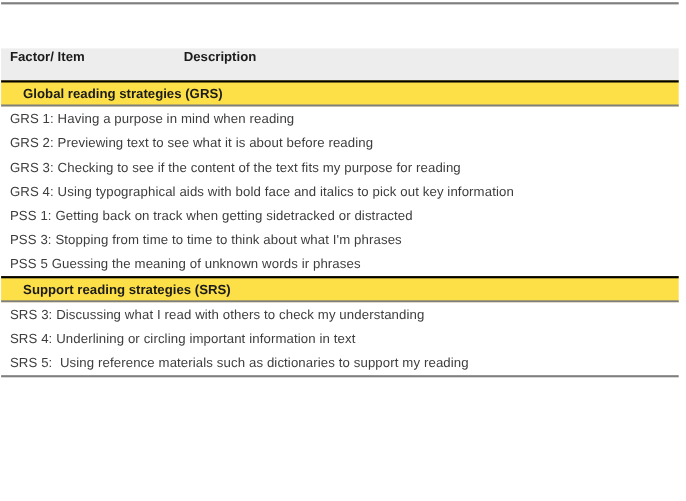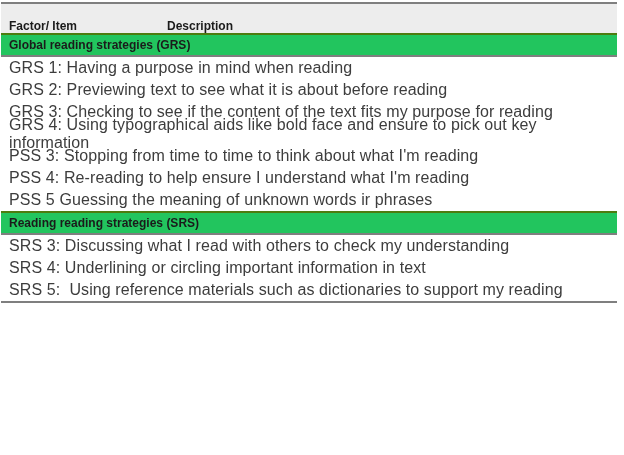--- a/index.html
+++ b/index.html
@@ -20,12 +20,13 @@
   }
   .header-row {
     display: flex;
-    align-items: flex-end;
+    align-items: flex-start;
     height: 29px;
     background: #ededed;
     font-weight: bold;
     font-size: 12px;
     color: #1b1b1b;
+    margin-top: 40px;
   }
   .col-factor {
     width: 150px;

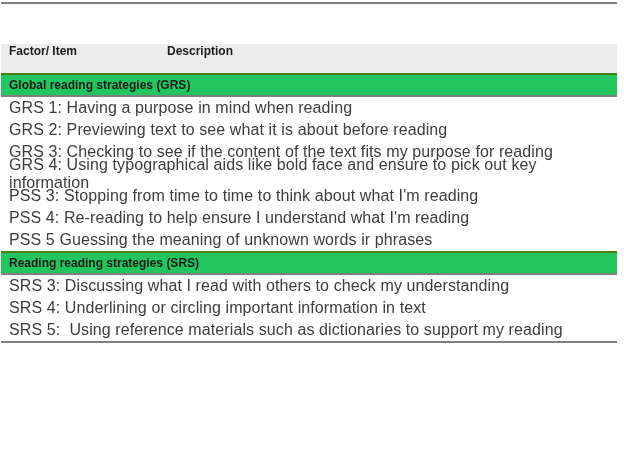--- a/index.html
+++ b/index.html
@@ -41,10 +41,10 @@
     display: flex;
     align-items: center;
     height: 24px;
-    background: #22c55e;
-    border-top: 2px solid #4d7c0f;
+    background: #fde047;
+    border-top: 2px solid #000000;
     border-bottom: 2px solid #7f7f7f;
-    padding-left: 8px;
+    padding-left: 20px;
     font-weight: bold;
     font-size: 12px;
     color: #1b1b1b;

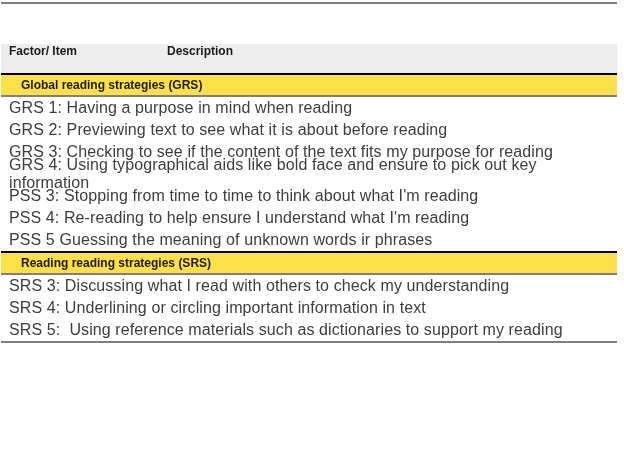--- a/index.html
+++ b/index.html
@@ -54,7 +54,7 @@
     align-items: center;
     height: 22px;
     padding-left: 8px;
-    font-size: 16px;
+    font-size: 12px;
     color: #3d3d3d;
     background: #ffffff;
     white-space: pre-wrap;

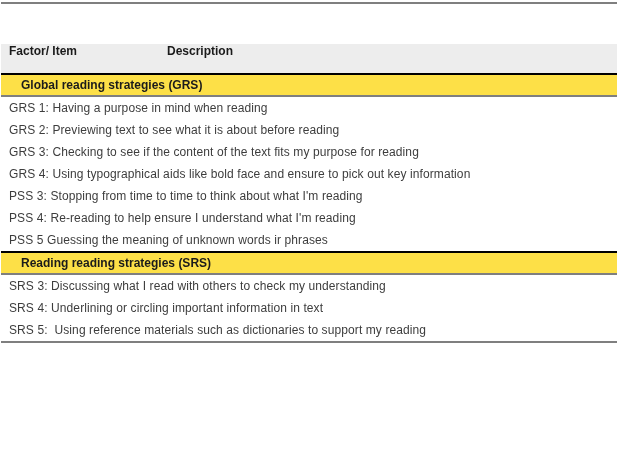--- a/index.html
+++ b/index.html
@@ -75,7 +75,7 @@
   <div class="item-row">GRS 1: Having a purpose in mind when reading</div>
   <div class="item-row">GRS 2: Previewing text to see what it is about before reading</div>
   <div class="item-row">GRS 3: Checking to see if the content of the text fits my purpose for reading</div>
-  <div class="item-row">GRS 4: Using typographical aids like bold face and ensure to pick out key information</div>
+  <div class="item-row">GRS 4: Using typographical aids with bold face and italics to pick out key information</div>
 
   <div class="item-row">PSS 3: Stopping from time to time to think about what I'm reading</div>
   <div class="item-row">PSS 4: Re-reading to help ensure I understand what I'm reading</div>

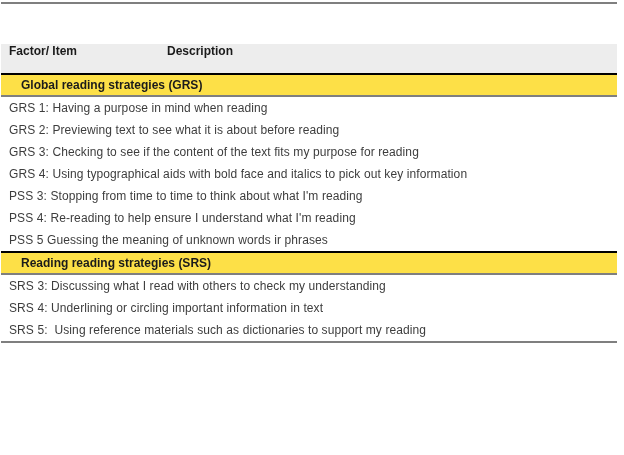--- a/index.html
+++ b/index.html
@@ -77,6 +77,7 @@
   <div class="item-row">GRS 3: Checking to see if the content of the text fits my purpose for reading</div>
   <div class="item-row">GRS 4: Using typographical aids with bold face and italics to pick out key information</div>
 
+  <div class="item-row">PSS 1: Getting back on track when getting sidetracked or distracted</div>
   <div class="item-row">PSS 3: Stopping from time to time to think about what I'm reading</div>
   <div class="item-row">PSS 4: Re-reading to help ensure I understand what I'm reading</div>
   <div class="item-row">PSS 5 Guessing the meaning of unknown words ir phrases</div>

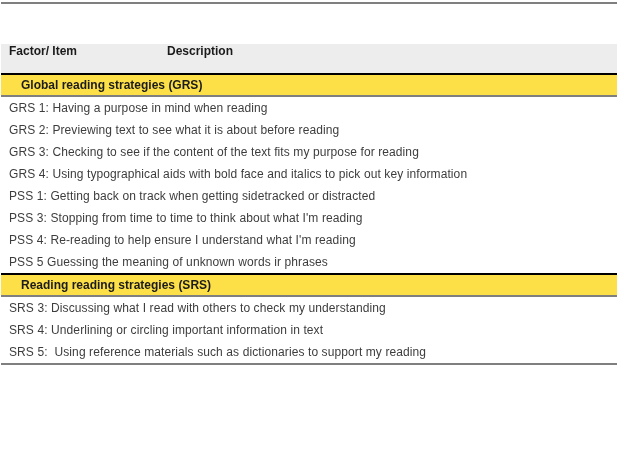--- a/index.html
+++ b/index.html
@@ -78,7 +78,7 @@
   <div class="item-row">GRS 4: Using typographical aids with bold face and italics to pick out key information</div>
 
   <div class="item-row">PSS 1: Getting back on track when getting sidetracked or distracted</div>
-  <div class="item-row">PSS 3: Stopping from time to time to think about what I'm reading</div>
+  <div class="item-row">PSS 3: Stopping from time to time to think about what I'm phrases</div>
   <div class="item-row">PSS 4: Re-reading to help ensure I understand what I'm reading</div>
   <div class="item-row">PSS 5 Guessing the meaning of unknown words ir phrases</div>
 

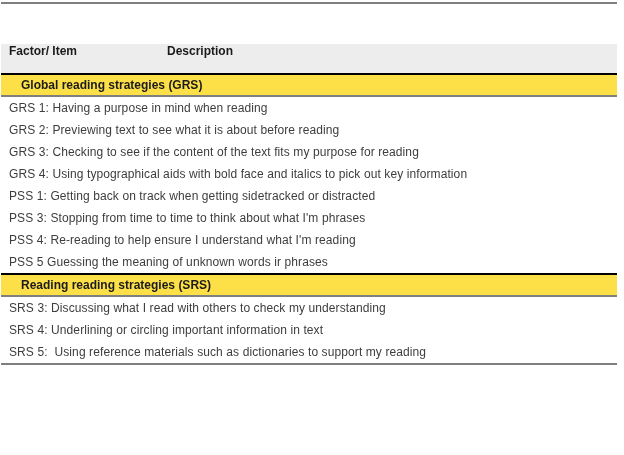--- a/index.html
+++ b/index.html
@@ -79,7 +79,6 @@
 
   <div class="item-row">PSS 1: Getting back on track when getting sidetracked or distracted</div>
   <div class="item-row">PSS 3: Stopping from time to time to think about what I'm phrases</div>
-  <div class="item-row">PSS 4: Re-reading to help ensure I understand what I'm reading</div>
   <div class="item-row">PSS 5 Guessing the meaning of unknown words ir phrases</div>
 
   <div class="section-row">Reading reading strategies (SRS)</div>

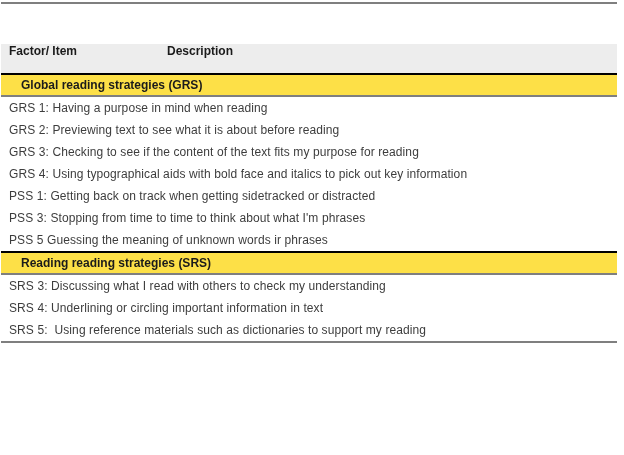--- a/index.html
+++ b/index.html
@@ -81,7 +81,7 @@
   <div class="item-row">PSS 3: Stopping from time to time to think about what I'm phrases</div>
   <div class="item-row">PSS 5 Guessing the meaning of unknown words ir phrases</div>
 
-  <div class="section-row">Reading reading strategies (SRS)</div>
+  <div class="section-row">Support reading strategies (SRS)</div>
   <div class="item-row">SRS 3: Discussing what I read with others to check my understanding</div>
   <div class="item-row">SRS 4: Underlining or circling important information in text</div>
   <div class="item-row">SRS 5:  Using reference materials such as dictionaries to support my reading</div>

